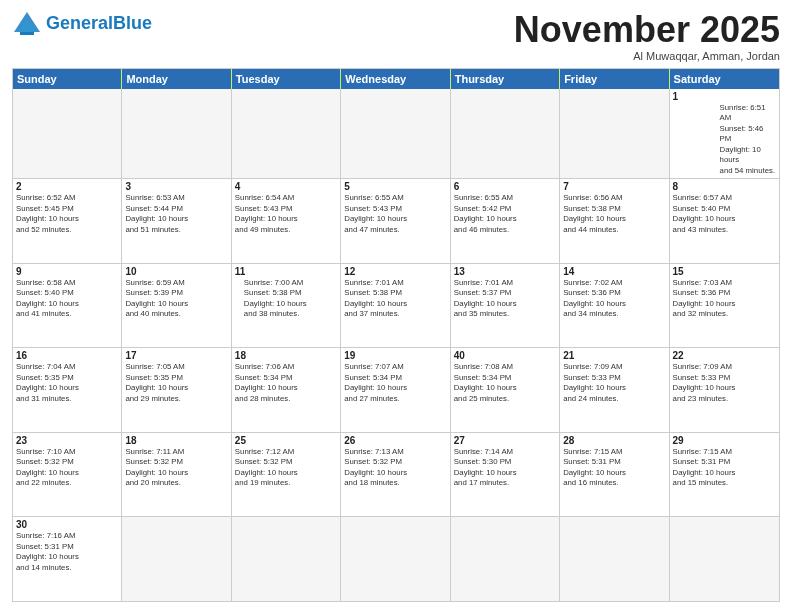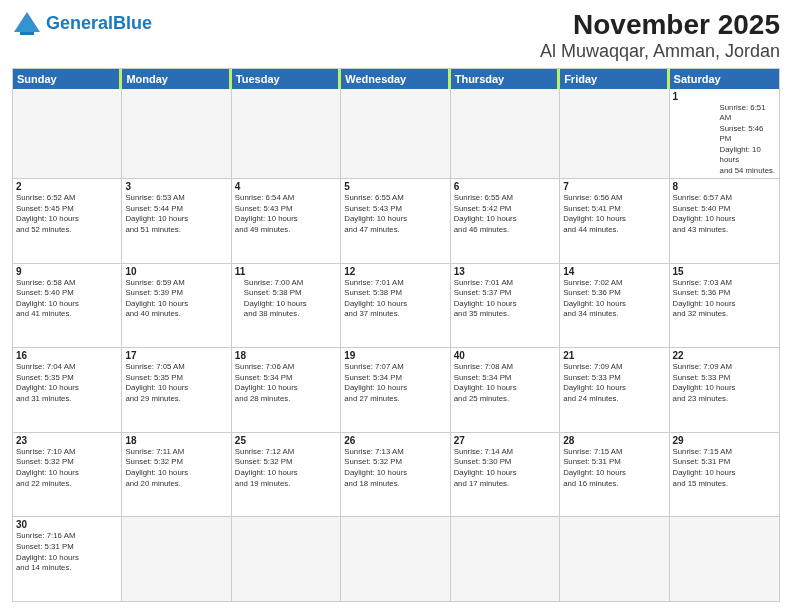--- a/index.html
+++ b/index.html
@@ -46,7 +46,7 @@
       text-align: right;
     }
     .month-title {
-      font-size: 28px;
+      font-size: 36px;
       font-weight: bold;
       color: #222;
       line-height: 1.1;

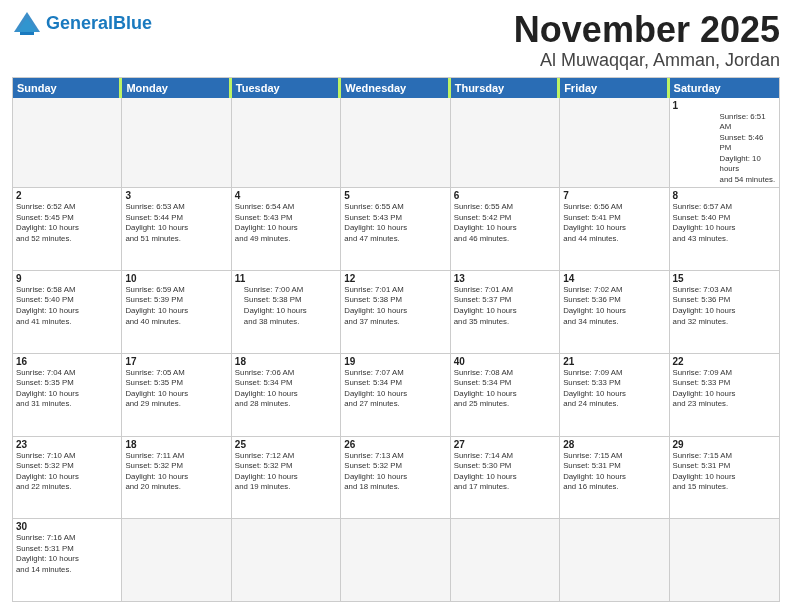--- a/index.html
+++ b/index.html
@@ -52,7 +52,7 @@
       line-height: 1.1;
     }
     .location-title {
-      font-size: 18px;
+      font-size: 11px;
       color: #444;
     }
     .calendar {

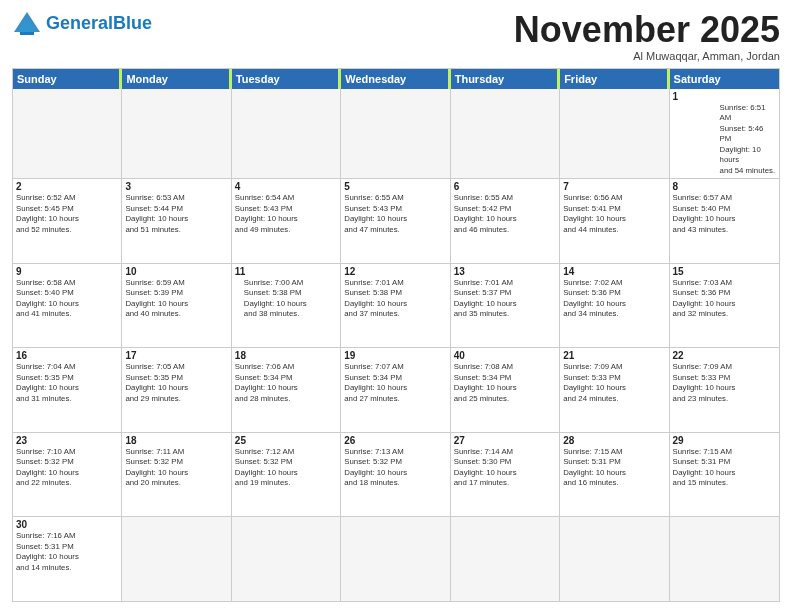--- a/index.html
+++ b/index.html
@@ -72,7 +72,7 @@
       font-weight: bold;
       padding: 4px 4px;
       text-align: left;
-      border-right: 3px solid #bef264;
+      border-right: 1px solid #bef264;
     }
     .cal-header-cell:last-child {
       border-right: none;

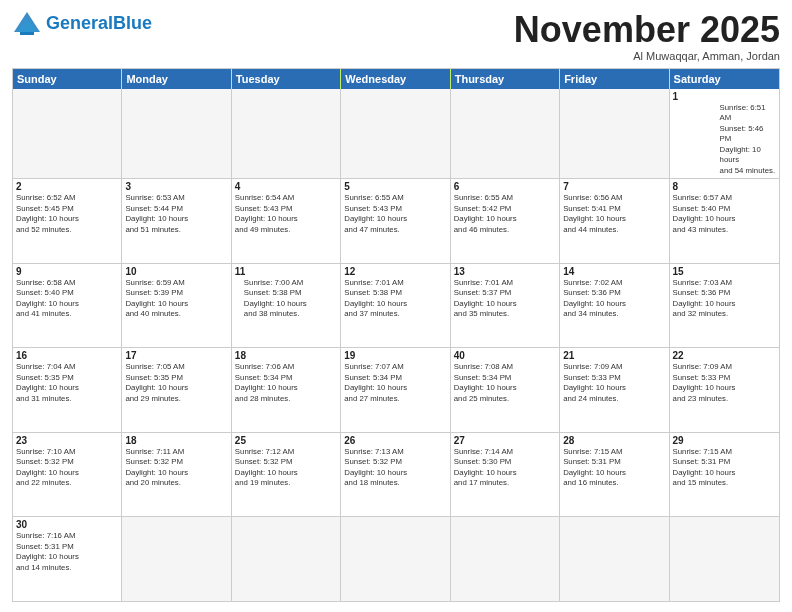--- a/index.html
+++ b/index.html
@@ -205,7 +205,7 @@
           <div class="cal-cell">
             <span class="day-num">7</span>
             <div class="cell-info" style="white-space: pre-line;">Sunrise: 6:56 AM
-Sunset: 5:41 PM
+Sunset: 5:38 PM
 Daylight: 10 hours
 and 44 minutes.</div>
           </div>

